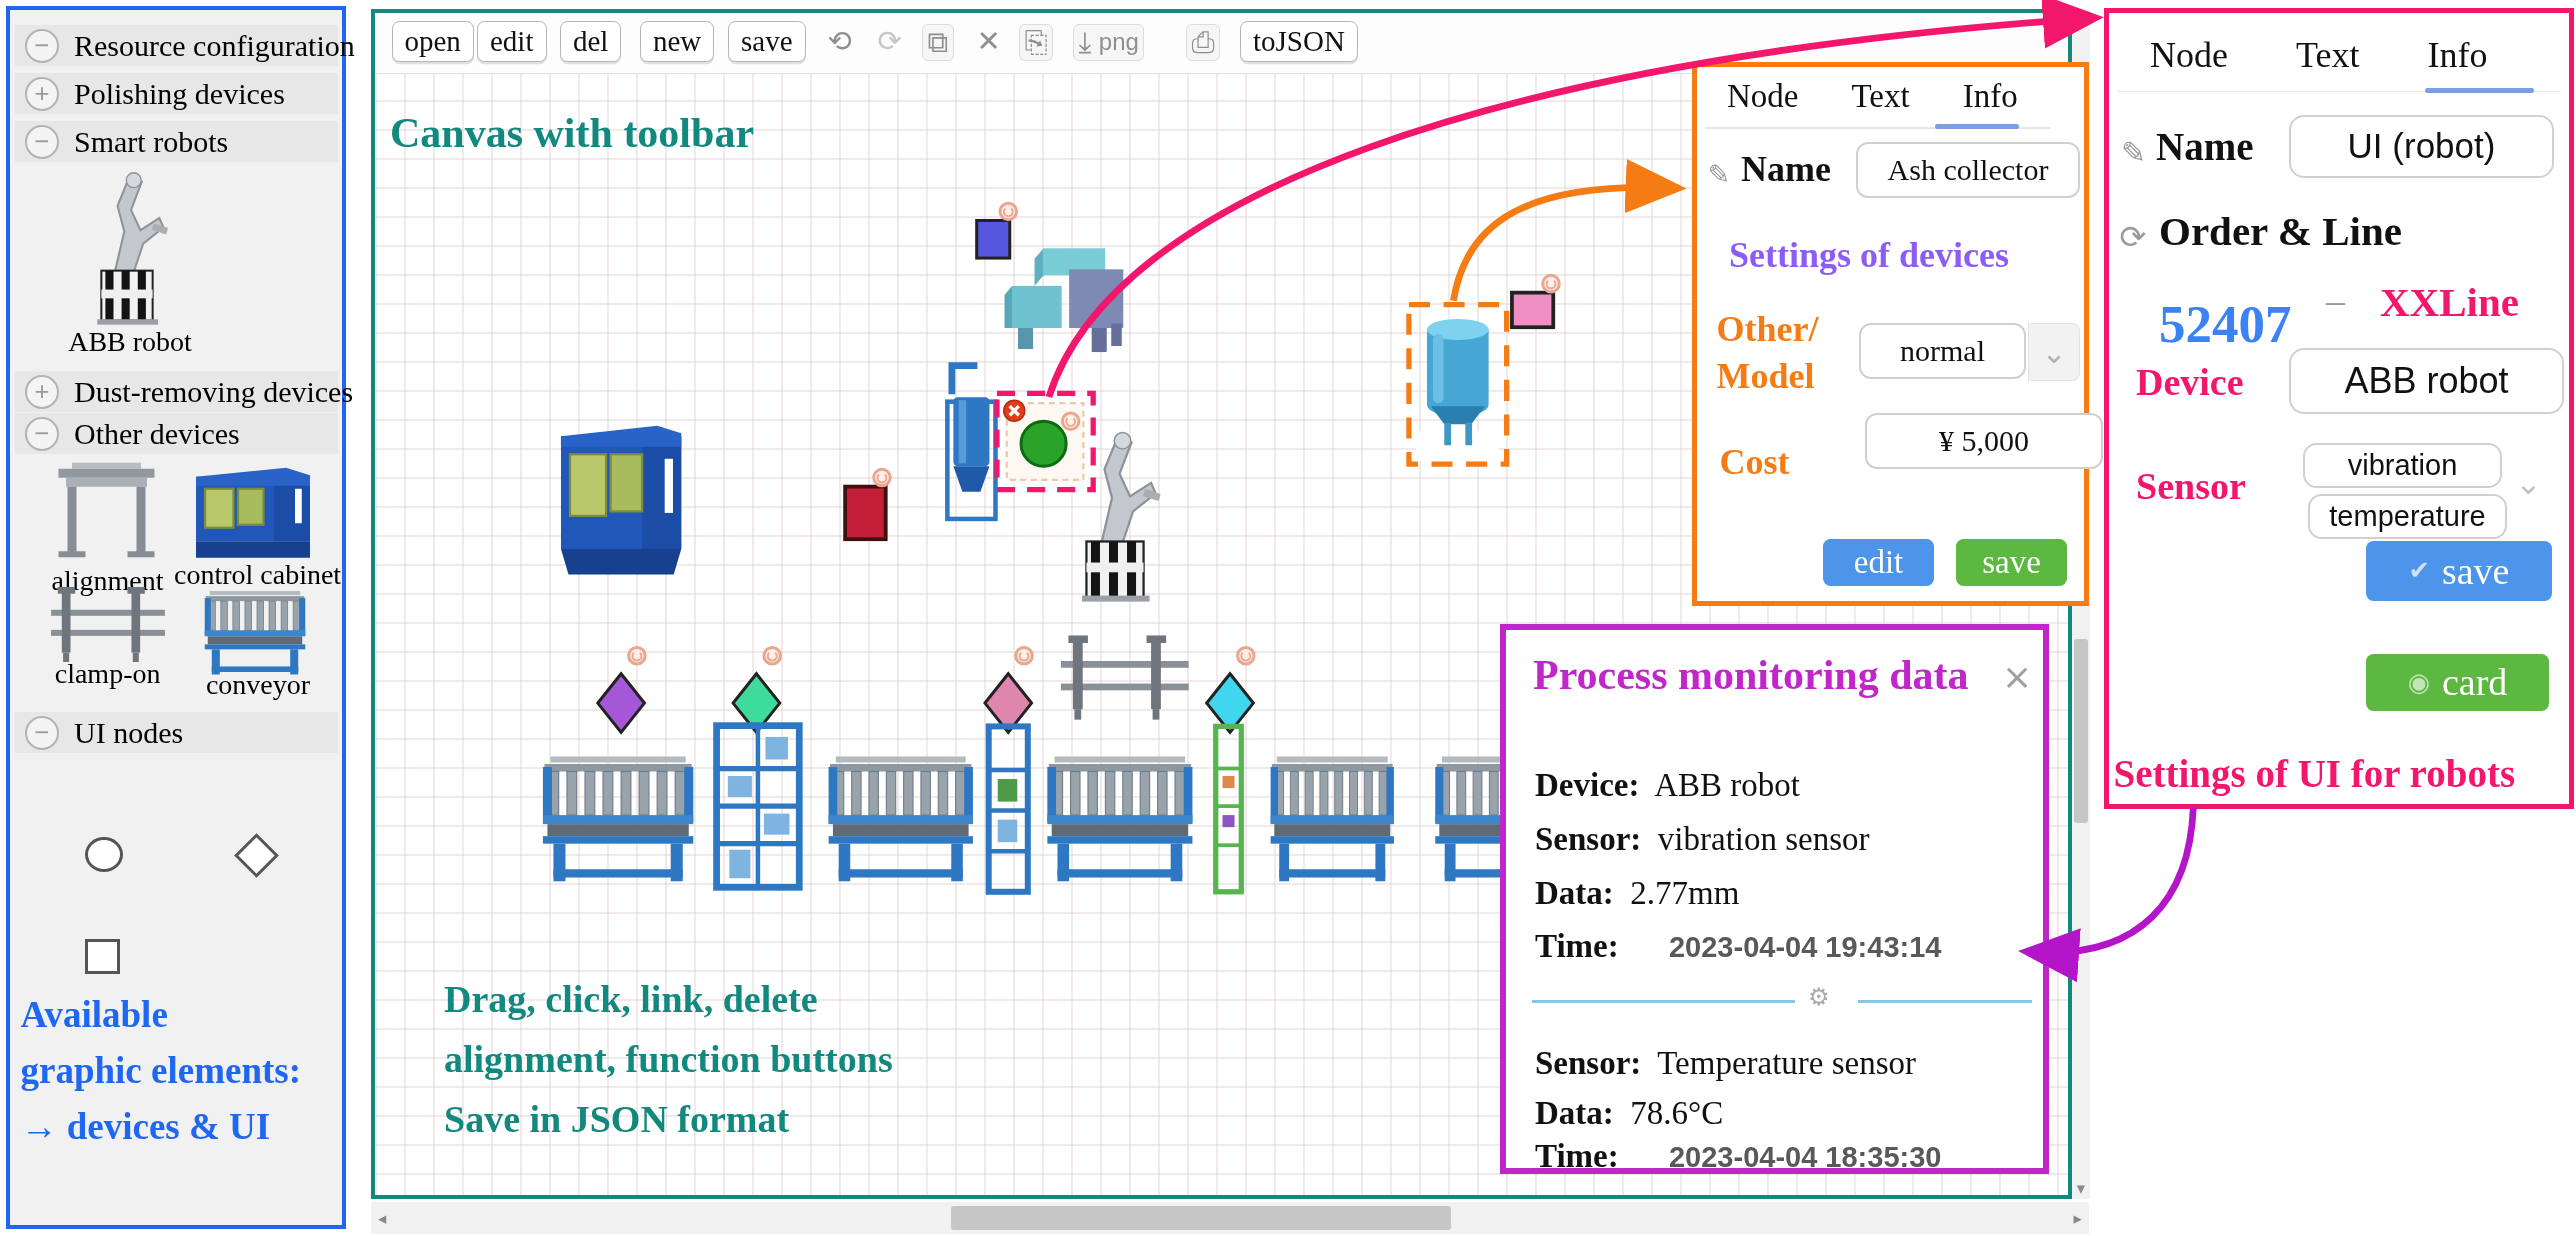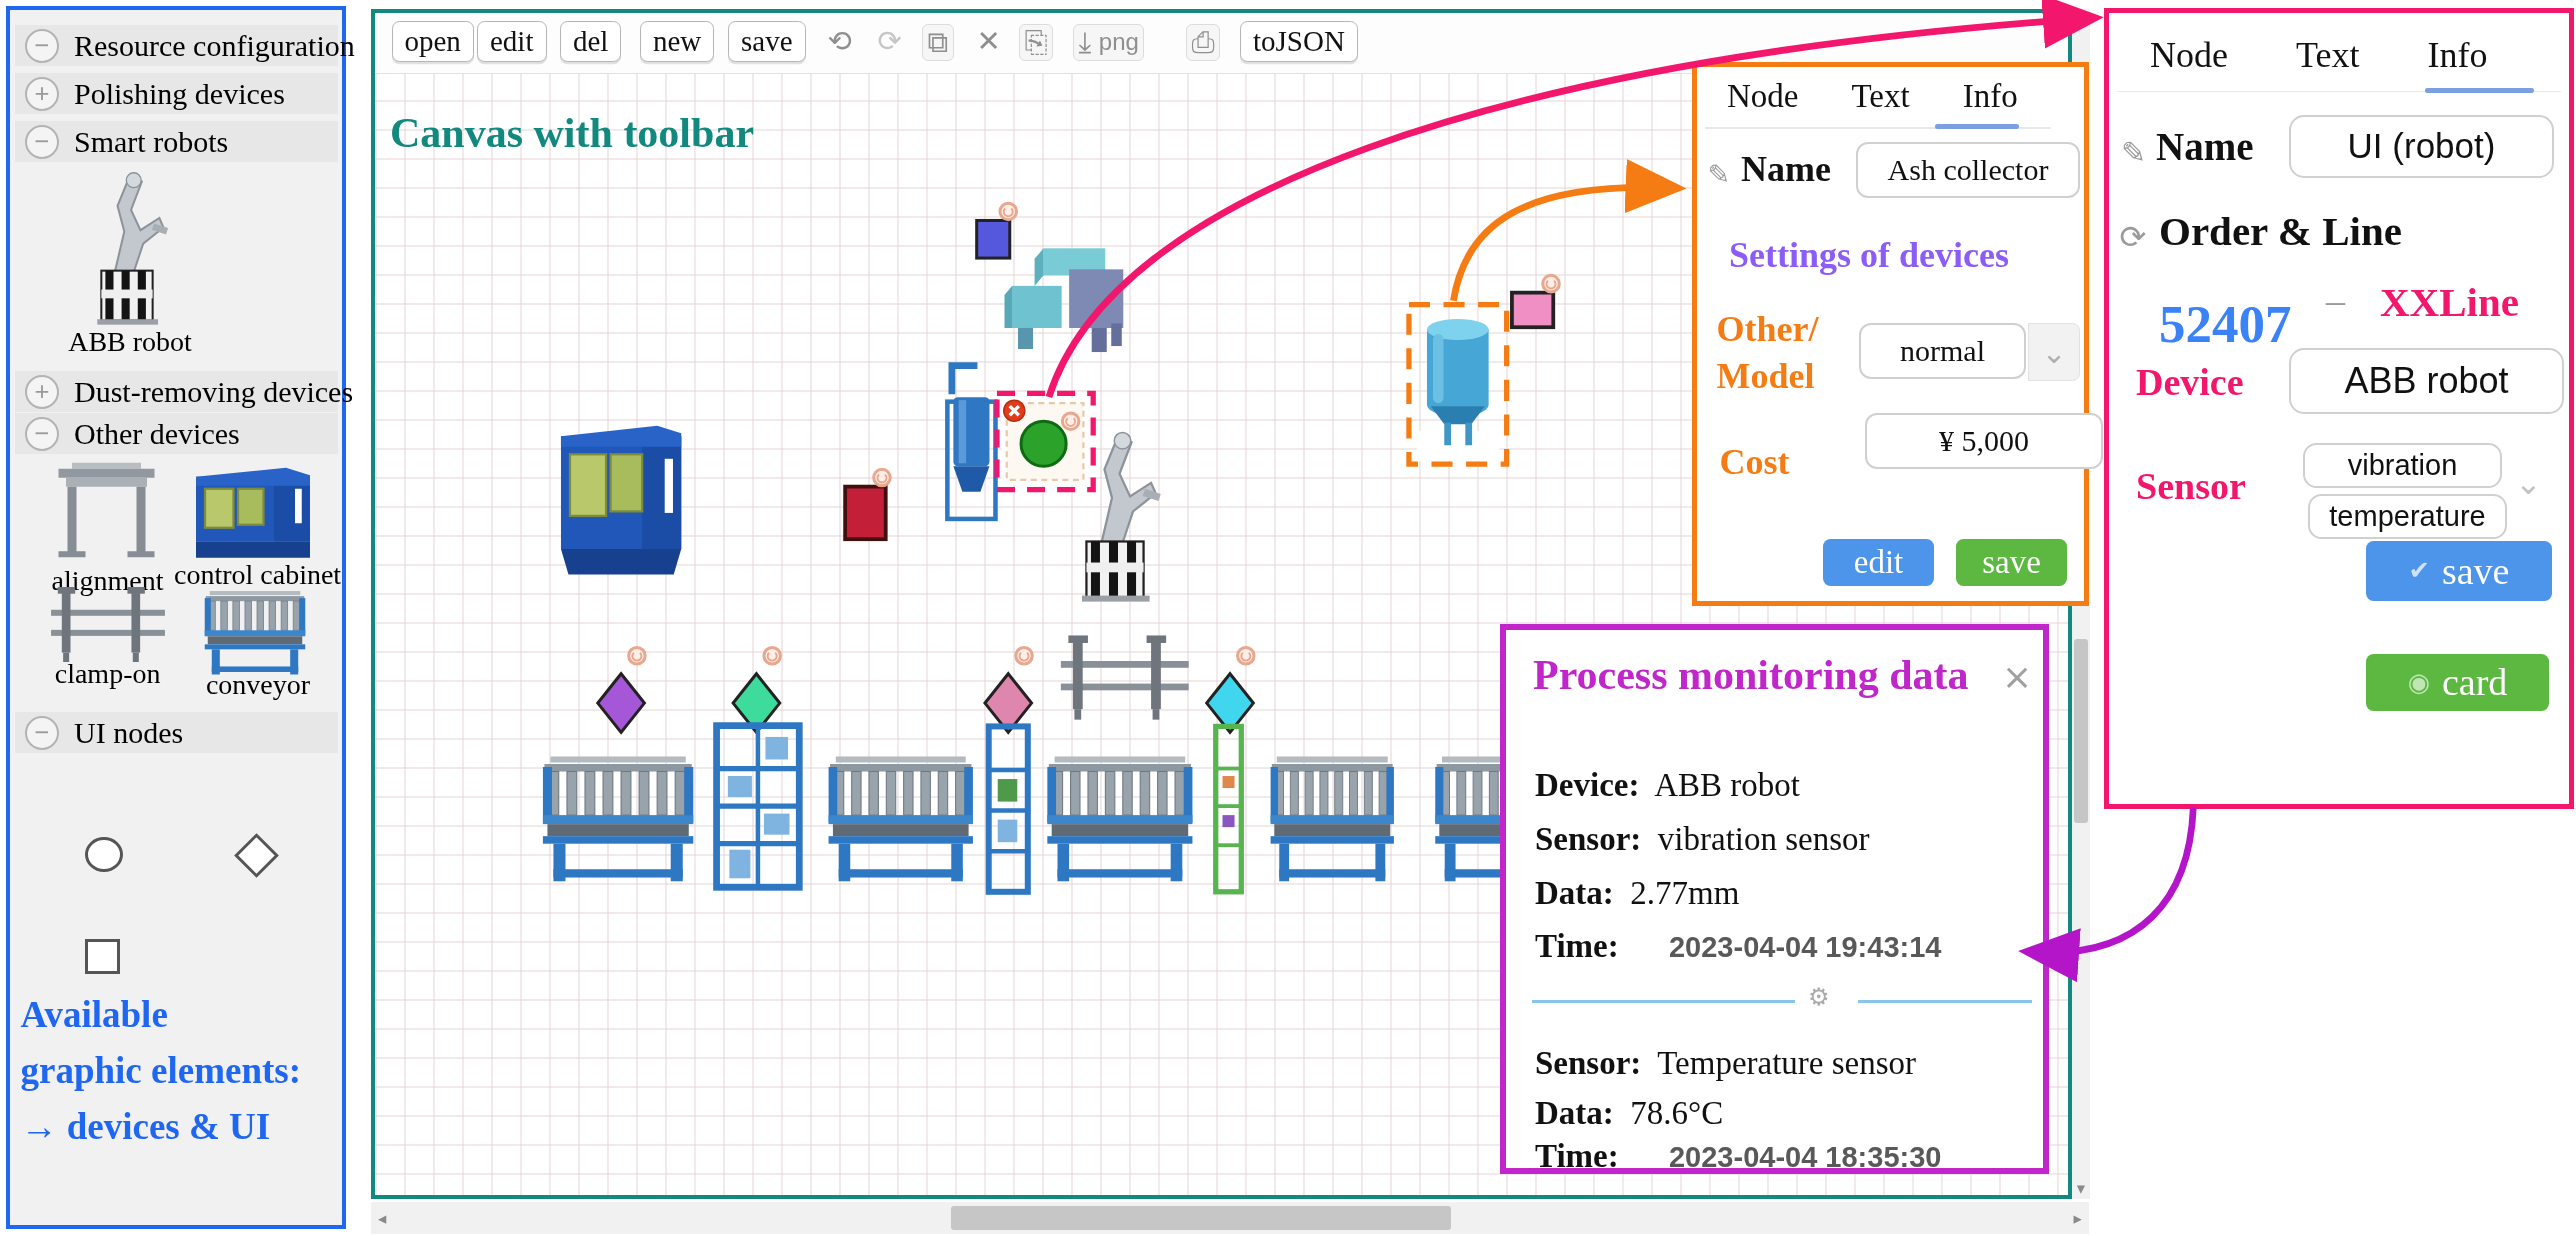--- a/index.html
+++ b/index.html
@@ -457,6 +457,7 @@
       <span>card</span>
     </div>
 
+    <div class="abs" style="left:4.5px;top:738px;width:456px;font-size:39px;font-weight:bold;color:#f2176d;white-space:nowrap;">Settings of UI for robots</div>
   </div>
 
   <div id="mon-popup" class="abs">

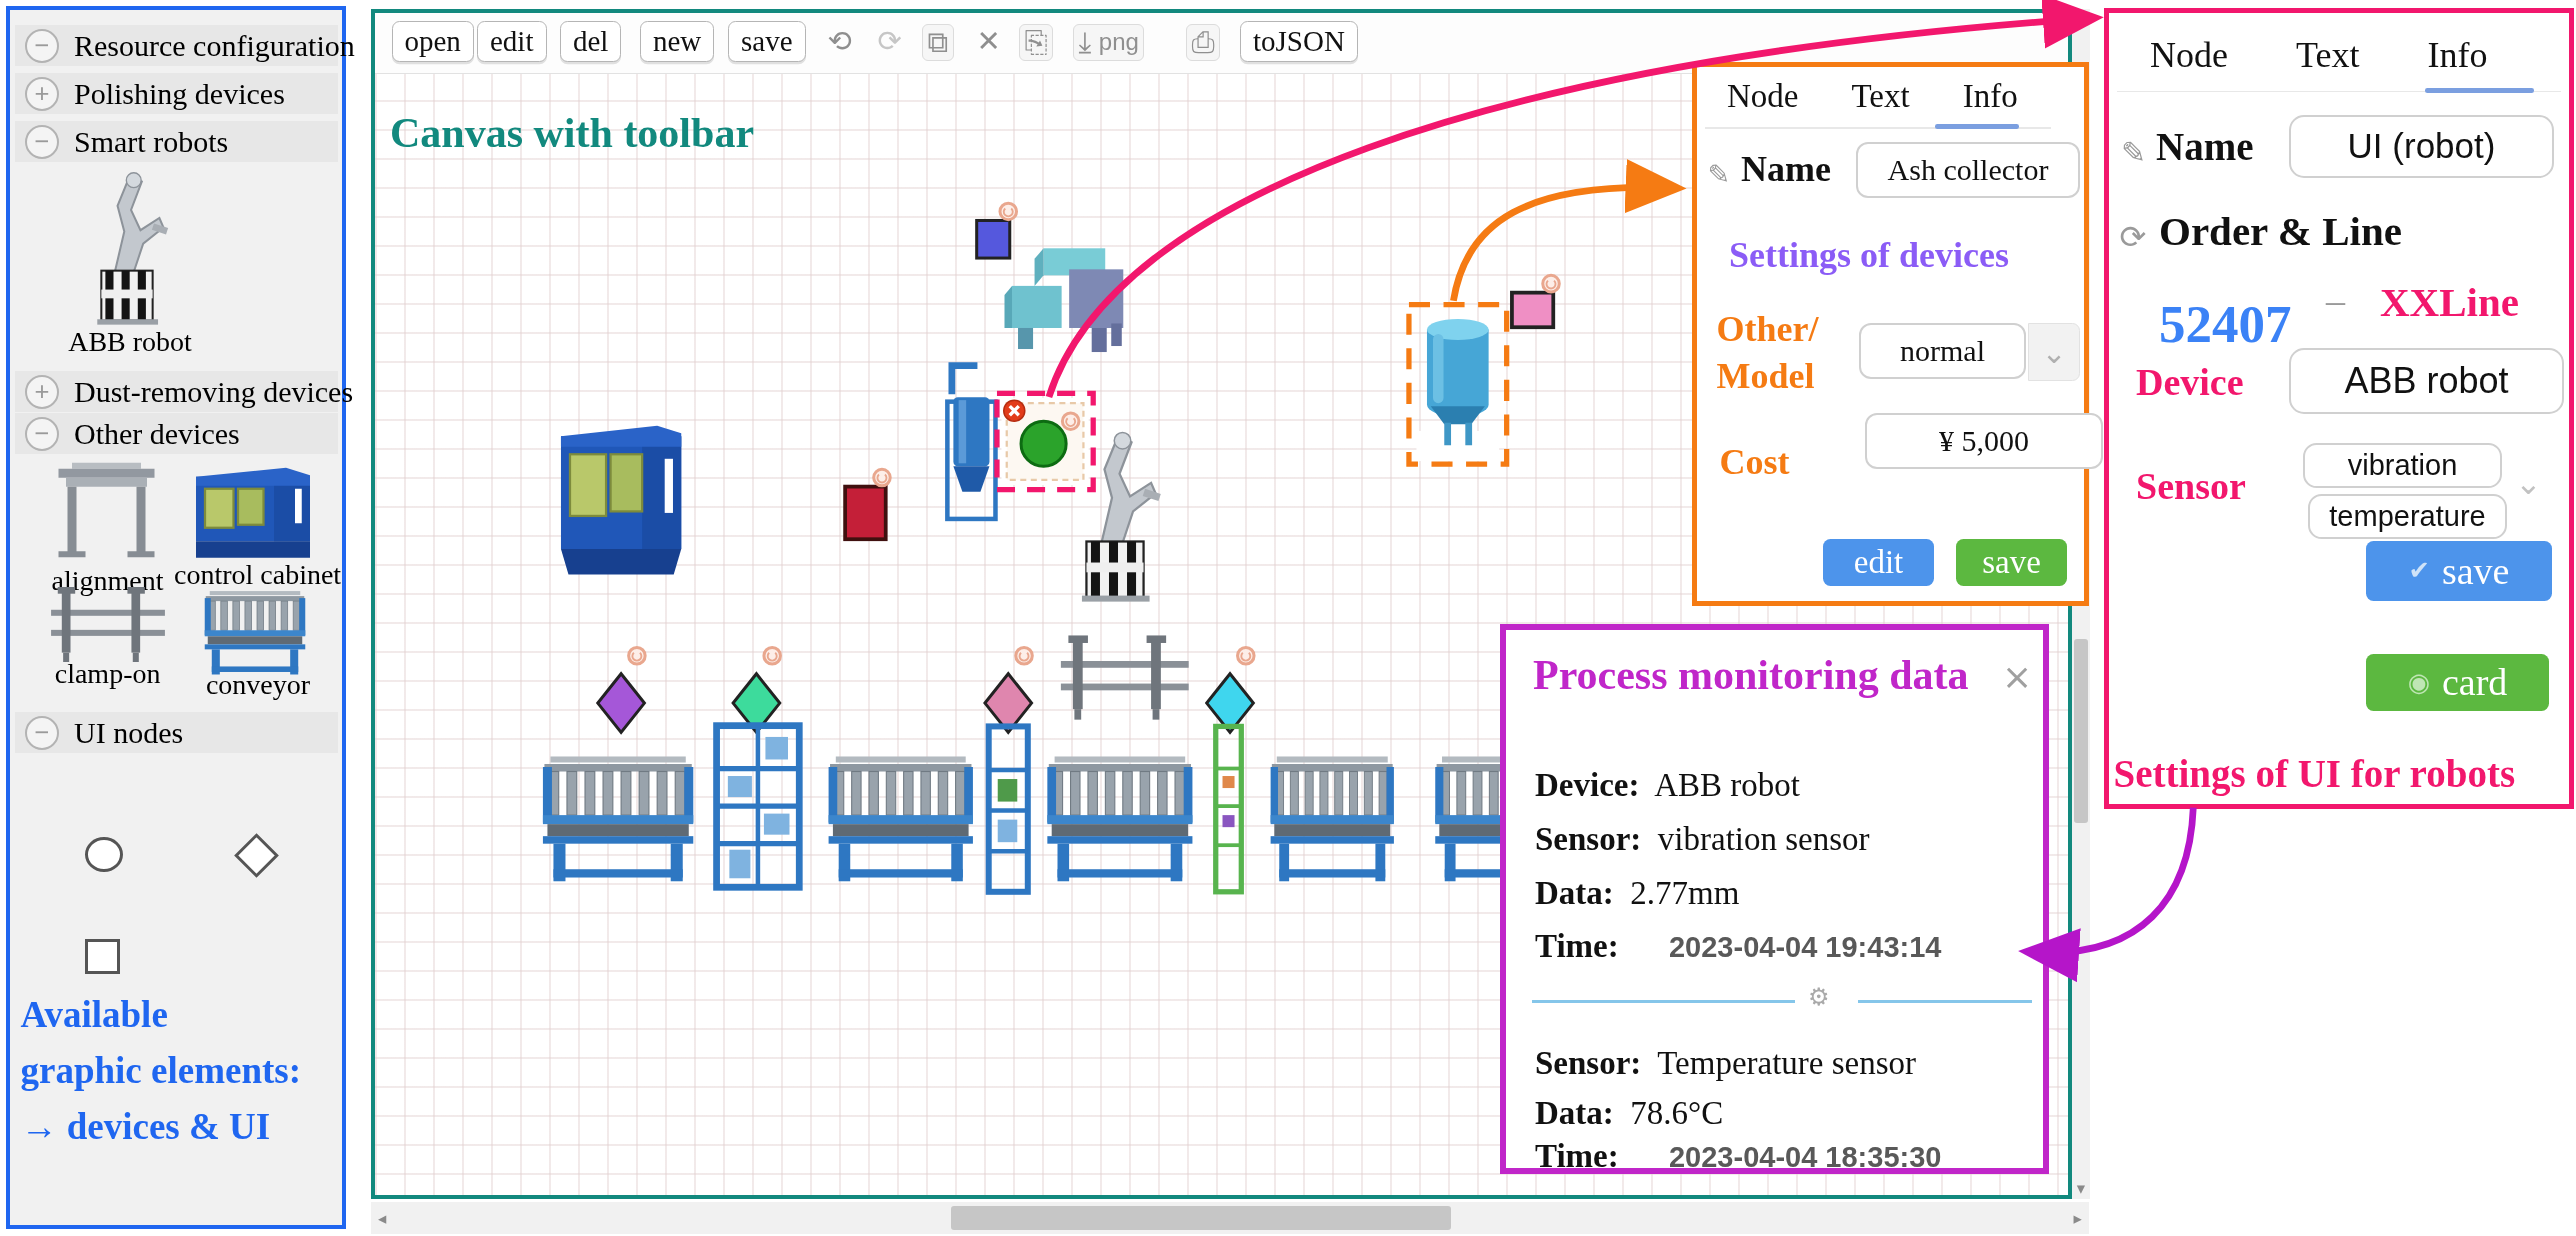--- a/index.html
+++ b/index.html
@@ -154,6 +154,11 @@
     </div>
 
     <div class="cv-title">Canvas with toolbar</div>
+    <div class="cv-note">
+      <div>Drag, click, link, delete</div>
+      <div>alignment, function buttons</div>
+      <div>Save in JSON format</div>
+    </div>
 
     <svg class="abs" style="left:0;top:0;" width="1692" height="1181" viewBox="0 0 2250 1571">
       <defs>

